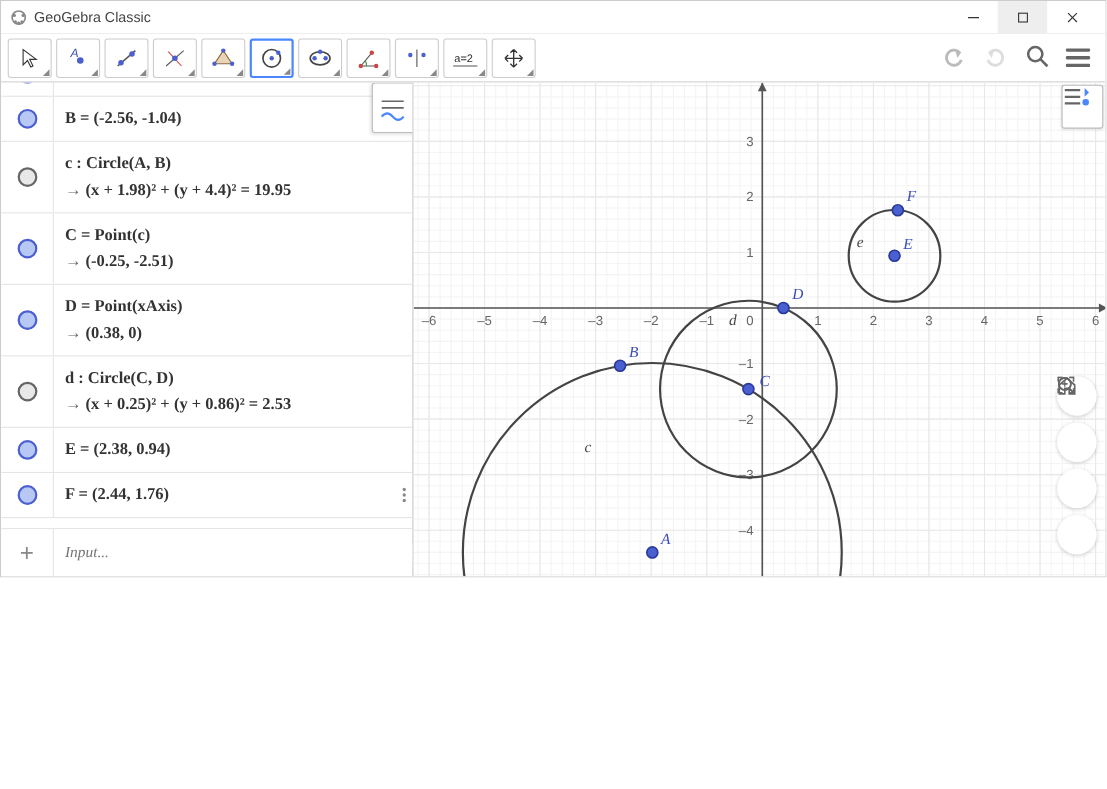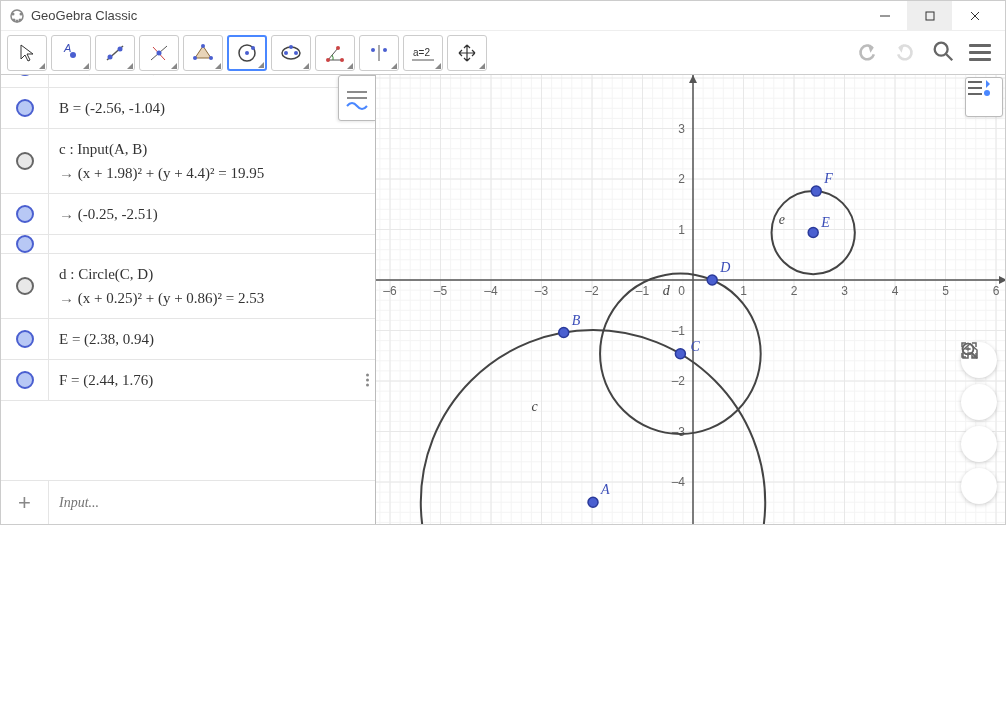--- a/index.html
+++ b/index.html
@@ -36,7 +36,7 @@
   .entry .bullet { width: 18px; height: 18px; border-radius: 50%; }
   .bullet.blue { background: #b8c8f5; border: 2px solid #4a5fd0; }
   .bullet.gray { background: #e8e8e8; border: 2px solid #666; }
-  .entry .content { flex: 1; padding: 8px 10px; font-family: 'Times New Roman', serif; font-size: 15px; color: #333; line-height: 1.6; }
+  .entry .content { flex: 1; padding: 8px 10px; font-family: 'Times New Roman', serif; font-size: 15px; color: #333; line-height: 1.6; font-weight: bold; }
   .entry .content .line { display: block; }
   .entry .content .arrow::before { content: "→  "; color: #666; }
   .entry .kebab { position:absolute; right:6px; top:50%; transform:translateY(-50%); color:#888; font-size:16px; letter-spacing:-1px; display:flex; flex-direction:column; gap:2px;}

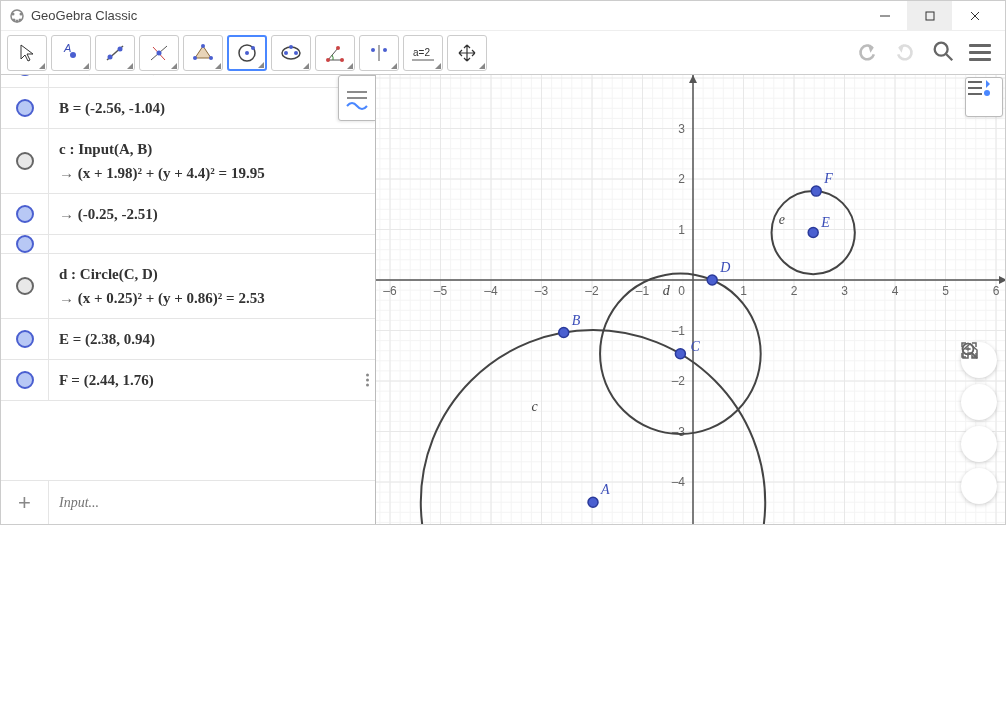--- a/index.html
+++ b/index.html
@@ -242,7 +242,7 @@
               <div class="bullet gray"></div>
             </div>
             <div class="content">
-              <span class="line">c : Input(A, B)</span>
+              <span class="line">c : Circle(A, B)</span>
               <span class="line arrow">(x + 1.98)² + (y + 4.4)² = 19.95</span>
             </div>
           </div>

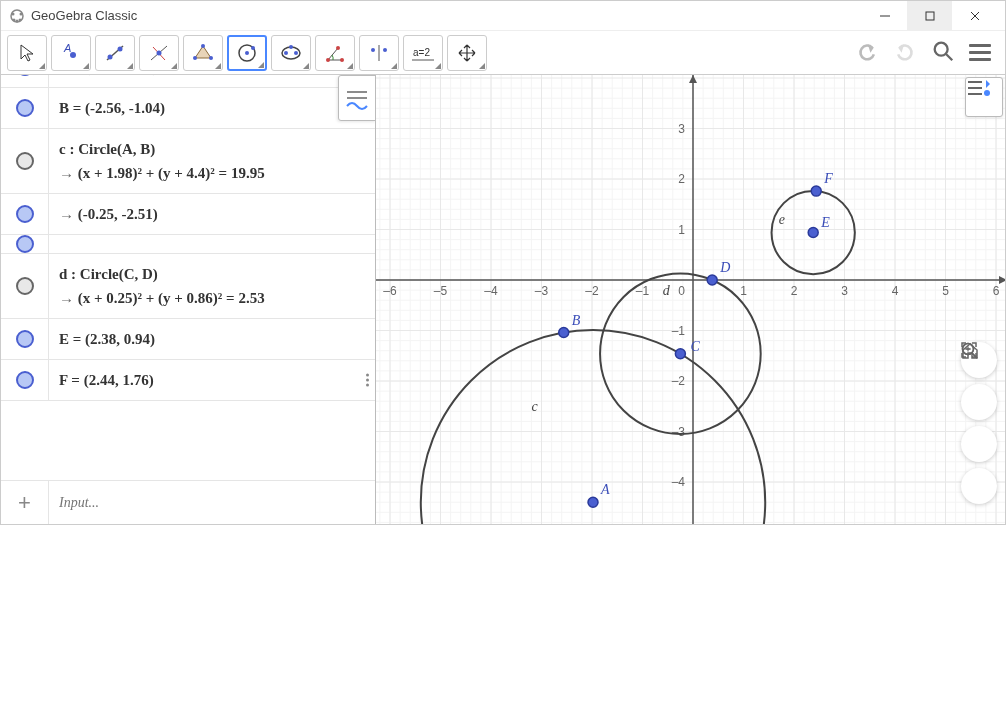--- a/index.html
+++ b/index.html
@@ -251,6 +251,7 @@
               <div class="bullet blue"></div>
             </div>
             <div class="content">
+              <span class="line">C = Point(c)</span>
               <span class="line arrow">(-0.25, -2.51)</span>
             </div>
           </div>

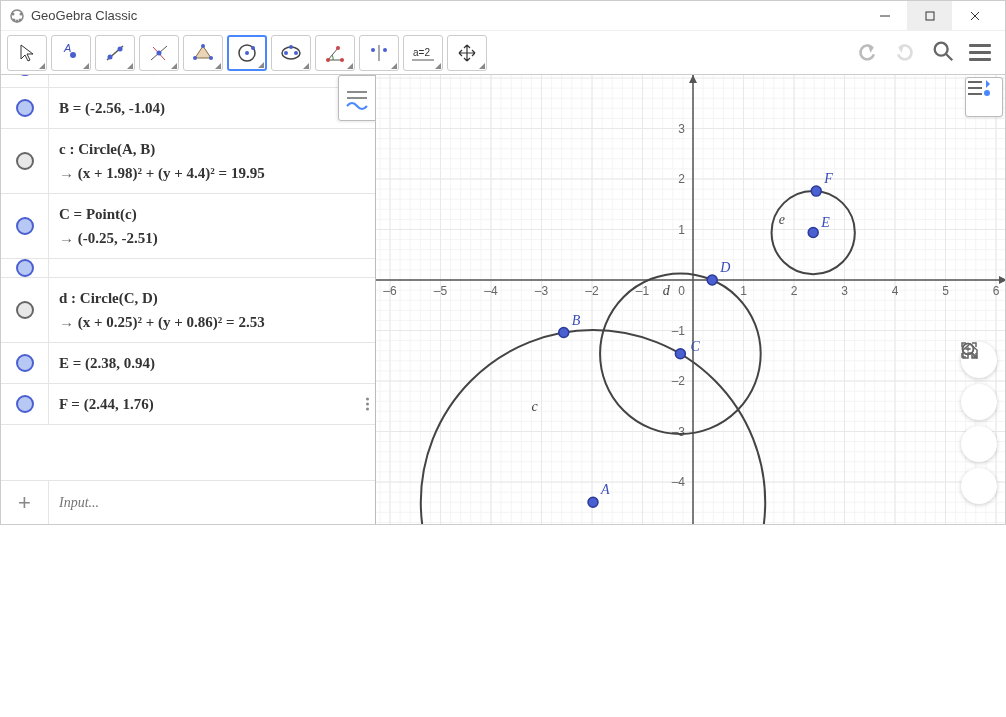--- a/index.html
+++ b/index.html
@@ -260,6 +260,7 @@
               <div class="bullet blue"></div>
             </div>
             <div class="content">
+              <span class="line">D = Point(xAxis)</span>
             </div>
           </div>
           <div class="entry">

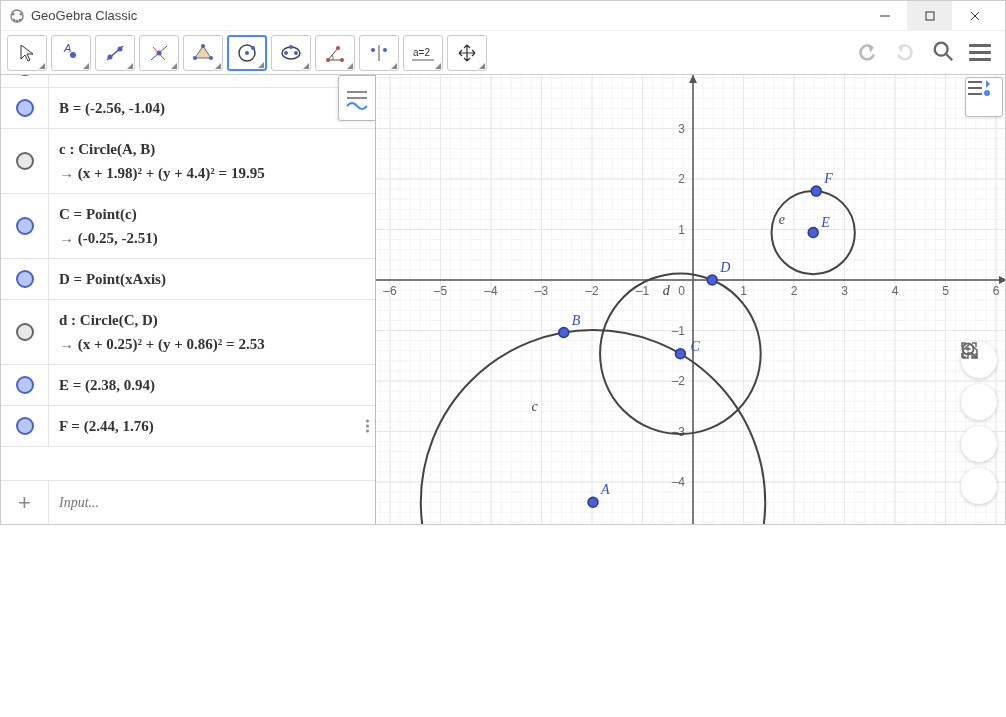--- a/index.html
+++ b/index.html
@@ -261,6 +261,7 @@
             </div>
             <div class="content">
               <span class="line">D = Point(xAxis)</span>
+              <span class="line arrow">(0.38, 0)</span>
             </div>
           </div>
           <div class="entry">

